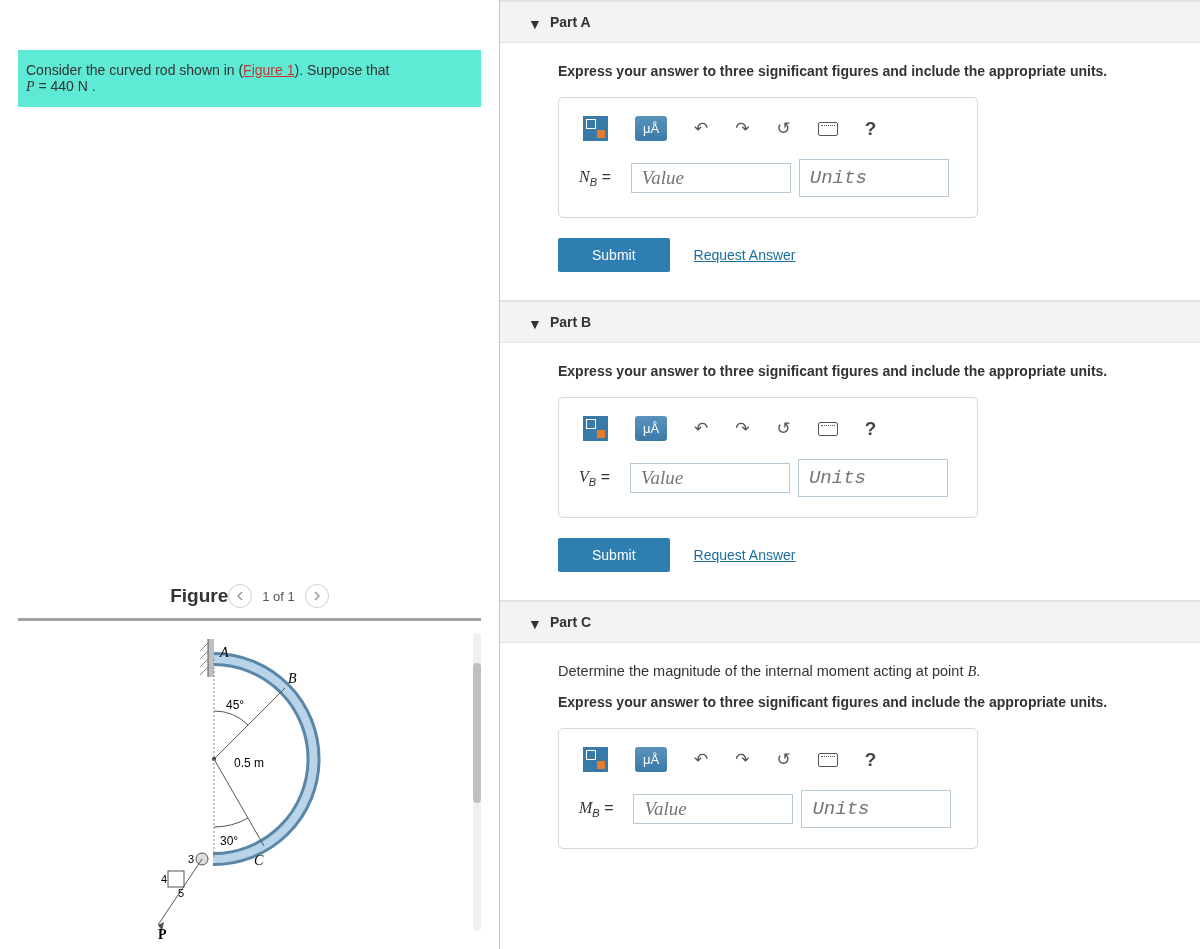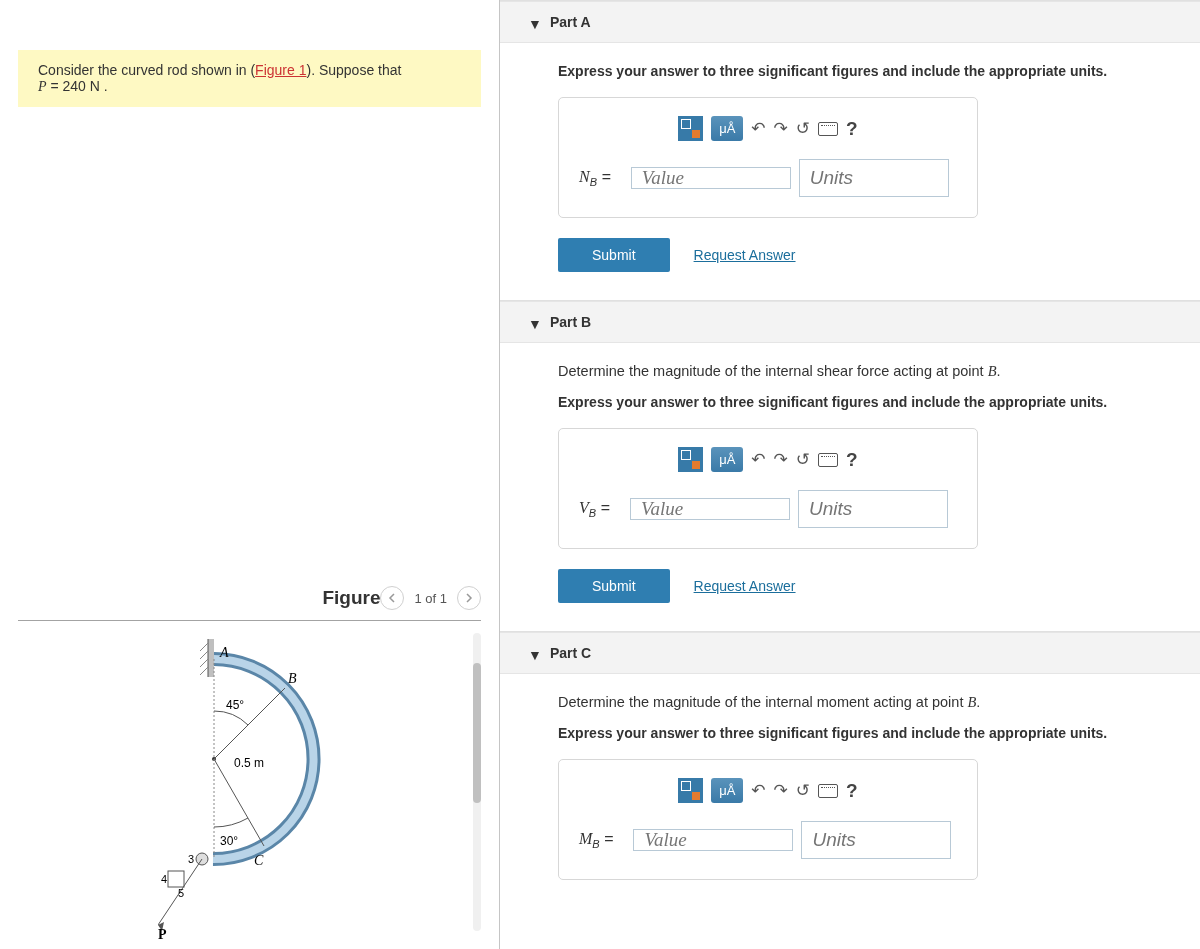--- a/index.html
+++ b/index.html
@@ -6,7 +6,7 @@
 body{font-family:Arial,Helvetica,sans-serif;font-size:14px;color:#333;background:#fff;width:1200px;height:949px;overflow:hidden;display:flex}
 .left{width:500px;border-right:1px solid #c5c5c5;padding:18px;position:relative;display:flex;flex-direction:column}
 .right{flex:1;overflow:hidden;padding:0 0 0 0}
-.prompt-box{background:#fef9c3;padding:12px 20px;margin:32px 0 16px 0}
+.prompt-box{background:#5eead4;padding:12px 8px;margin:32px 0 16px 0}
 .prompt-box a{color:#c33;text-decoration:underline}
 .fig-header{display:flex;align-items:center;justify-content:flex-end;margin-top:auto;padding:8px 0 10px 0;border-bottom:1px solid #a3a3a3}
 .fig-header h2{font-weight:bold;font-size:19px;color:#333}

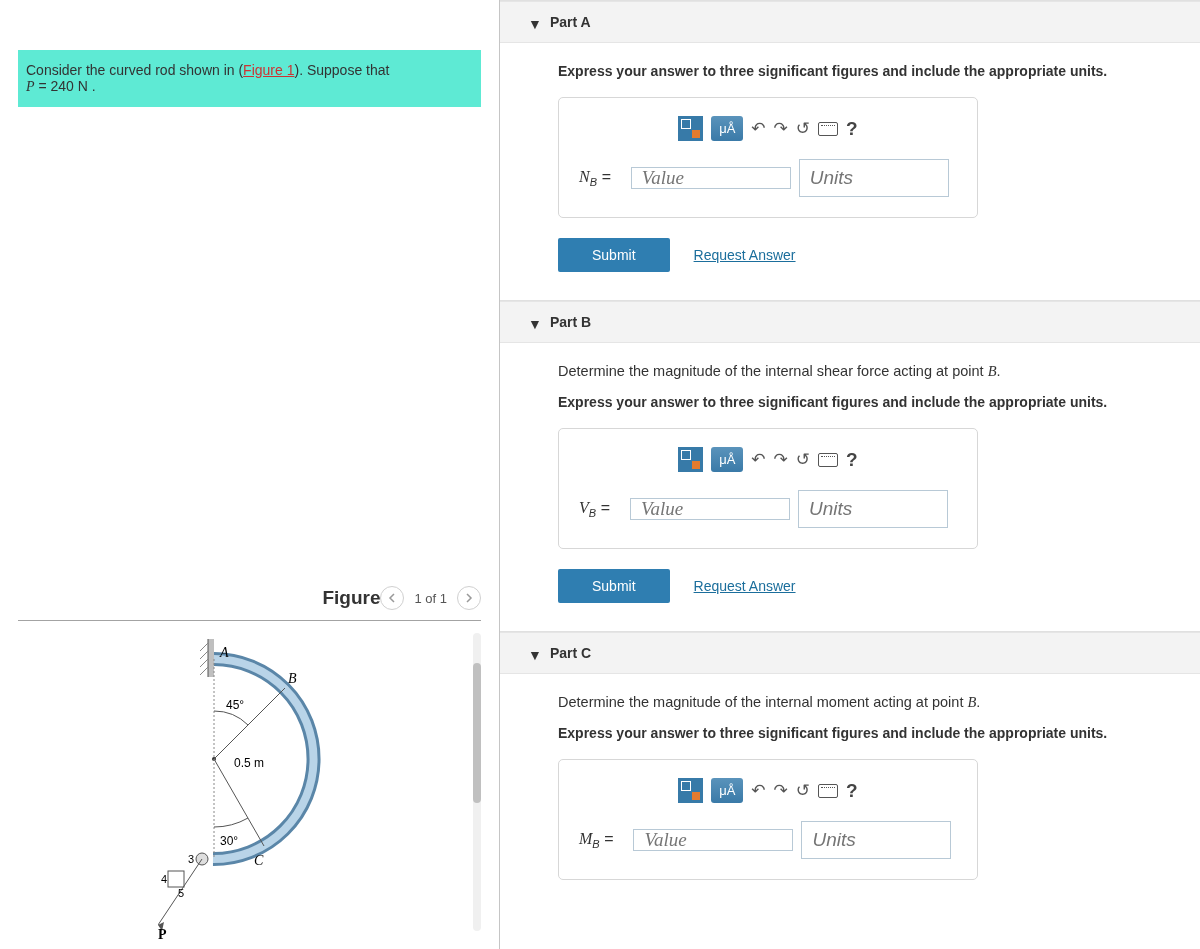--- a/index.html
+++ b/index.html
@@ -48,7 +48,7 @@
 <div class="left">
   <div class="prompt-box">
     <span>Consider the curved rod shown in (</span><a href="#">Figure 1</a><span>). Suppose that</span><br>
-    <span class="math-i">P</span><span> = 240  </span><span>N</span><span> .</span>
+    <span class="math-i">P</span><span> = 440  </span><span>N</span><span> .</span>
   </div>
 
   <div class="fig-header">

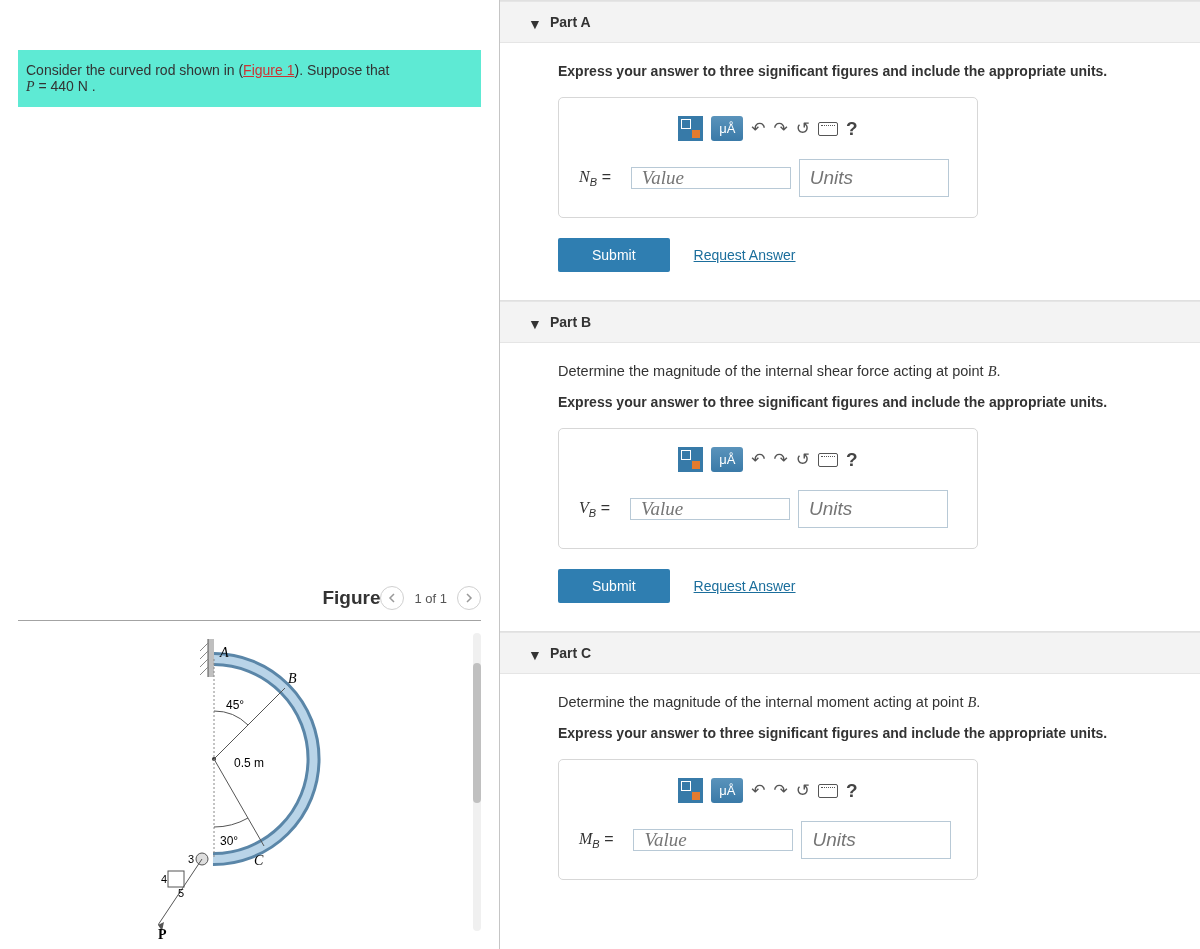--- a/index.html
+++ b/index.html
@@ -22,7 +22,7 @@
 .question{font-size:14.5px;color:#333;margin-bottom:14px}
 .instruct{font-weight:bold;font-size:14px;margin-bottom:18px}
 .answer-box{border:1px solid #d7d7d7;border-radius:5px;padding:18px 20px 20px 20px;width:420px}
-.toolbar{display:flex;align-items:center;justify-content:center;gap:8px;margin-bottom:18px;padding:0 4px}
+.toolbar{display:flex;align-items:center;justify-content:flex-start;gap:27px;margin-bottom:18px;padding:0 4px}
 .tool-templ{width:25px;height:25px;background:#377aa8;display:inline-block;position:relative}
 .tool-templ::before{content:"";position:absolute;top:3px;left:3px;width:8px;height:8px;border:1px solid #fff}
 .tool-templ::after{content:"";position:absolute;bottom:3px;right:3px;width:8px;height:8px;background:#e57b2e}

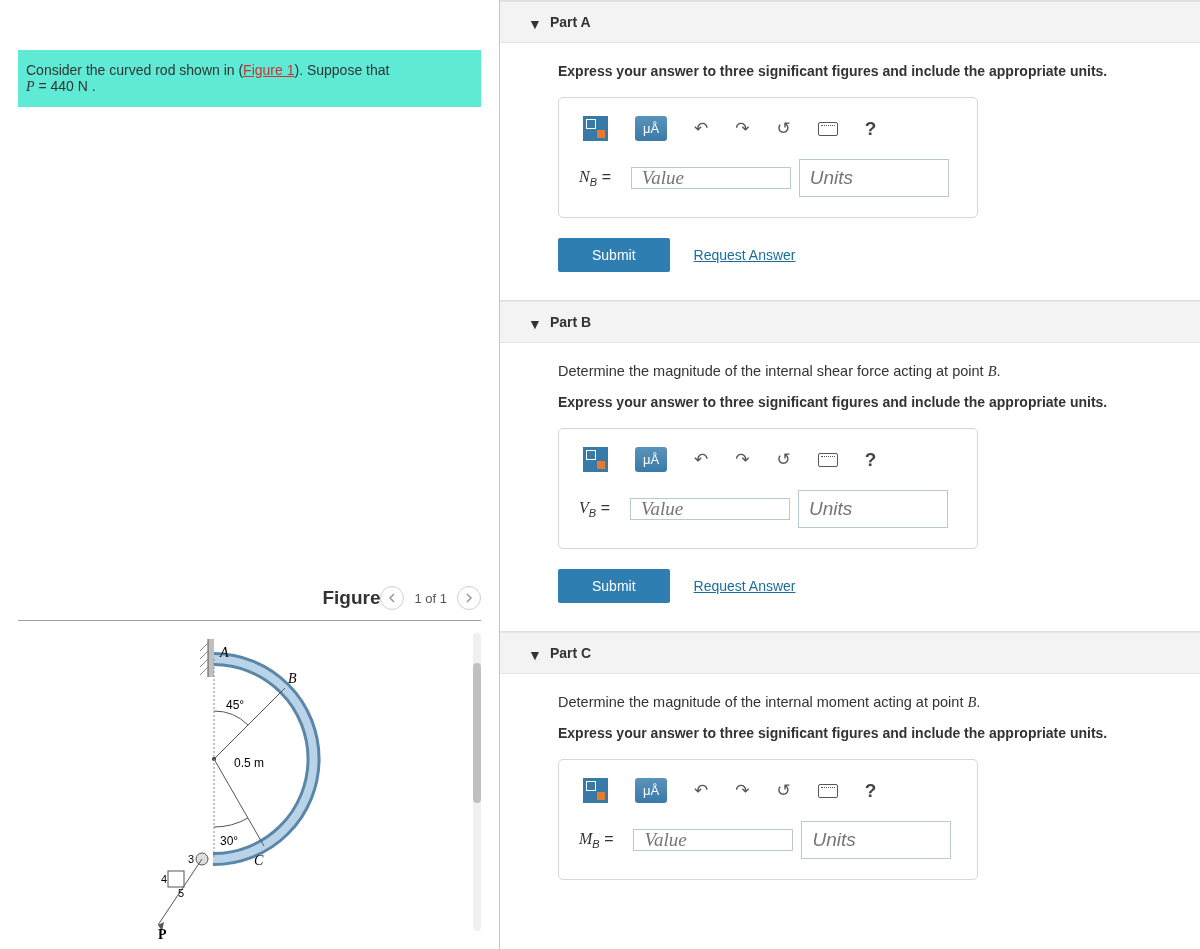--- a/index.html
+++ b/index.html
@@ -34,7 +34,7 @@
 .value-row{display:flex;align-items:center;gap:8px}
 .var-label{font-style:italic;font-size:16px;margin-right:12px}
 .var-label sub{font-style:italic;font-size:11px}
-.value-input{width:160px;height:22px;border:1px solid #b8c9d6;font-size:19px;font-style:italic;font-family:'Times New Roman',serif;color:#0369a1;padding:5px 10px;background:#fff}
+.value-input{width:160px;height:30px;border:1px solid #b8c9d6;font-size:19px;font-style:italic;font-family:'Times New Roman',serif;color:#0369a1;padding:5px 10px;background:#fff}
 .units-input{width:150px;height:38px;border:1px solid #b8c9d6;font-size:19px;font-style:italic;font-family:Liberation Sans, sans-serif;color:#888;padding:0 10px;background:#fff}
 .action-row{margin-top:20px;display:flex;align-items:center;gap:24px}
 .submit-btn{background:#2f7eb1;color:#fff;border:none;padding:9px 34px;font-size:14px;border-radius:2px;cursor:pointer}

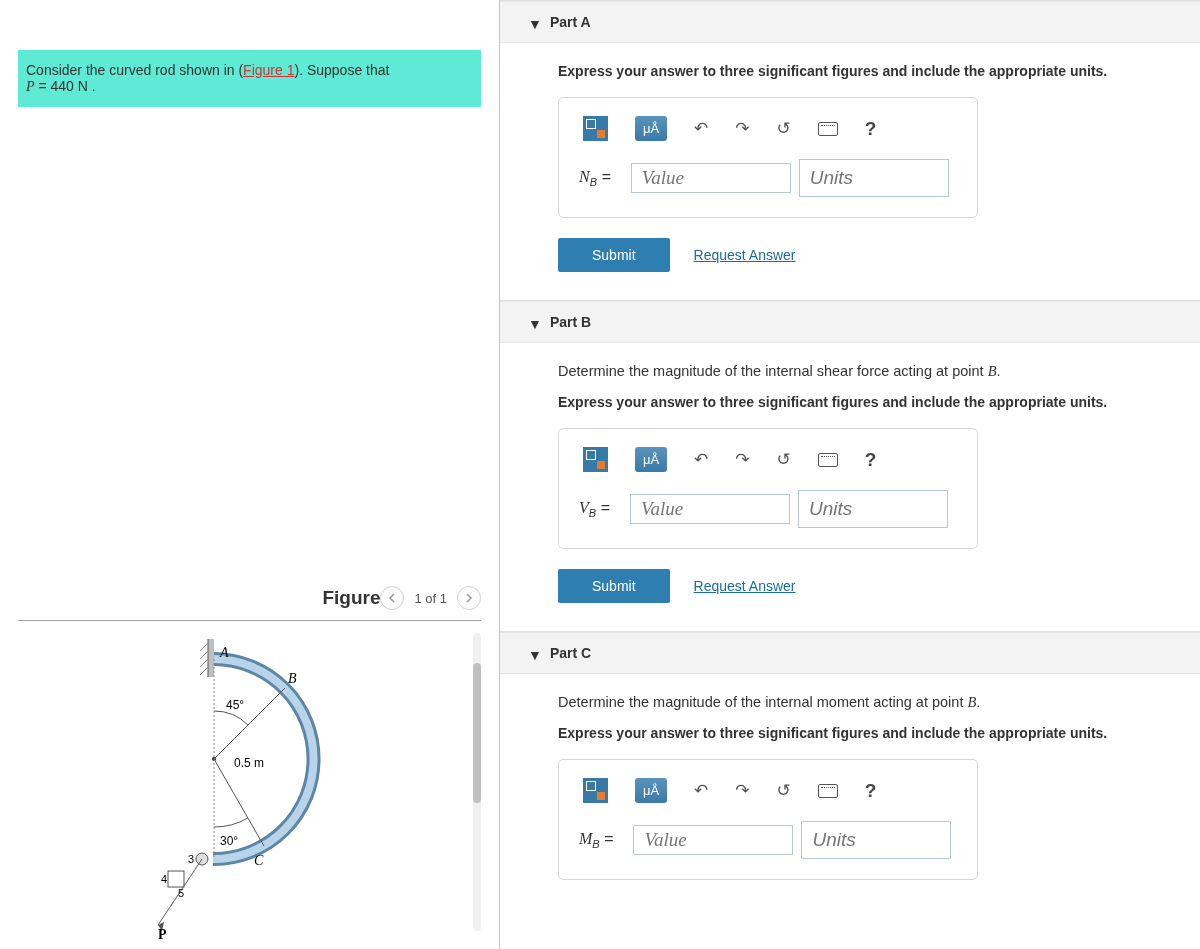--- a/index.html
+++ b/index.html
@@ -35,7 +35,7 @@
 .var-label{font-style:italic;font-size:16px;margin-right:12px}
 .var-label sub{font-style:italic;font-size:11px}
 .value-input{width:160px;height:30px;border:1px solid #b8c9d6;font-size:19px;font-style:italic;font-family:'Times New Roman',serif;color:#0369a1;padding:5px 10px;background:#fff}
-.units-input{width:150px;height:38px;border:1px solid #b8c9d6;font-size:19px;font-style:italic;font-family:Liberation Sans, sans-serif;color:#888;padding:0 10px;background:#fff}
+.units-input{width:150px;height:38px;border:1px solid #b8c9d6;font-size:19px;font-style:italic;font-family:Liberation Mono, monospace;color:#888;padding:0 10px;background:#fff}
 .action-row{margin-top:20px;display:flex;align-items:center;gap:24px}
 .submit-btn{background:#2f7eb1;color:#fff;border:none;padding:9px 34px;font-size:14px;border-radius:2px;cursor:pointer}
 .req-link{color:#1b6e9c;text-decoration:underline;font-size:14px;cursor:pointer}

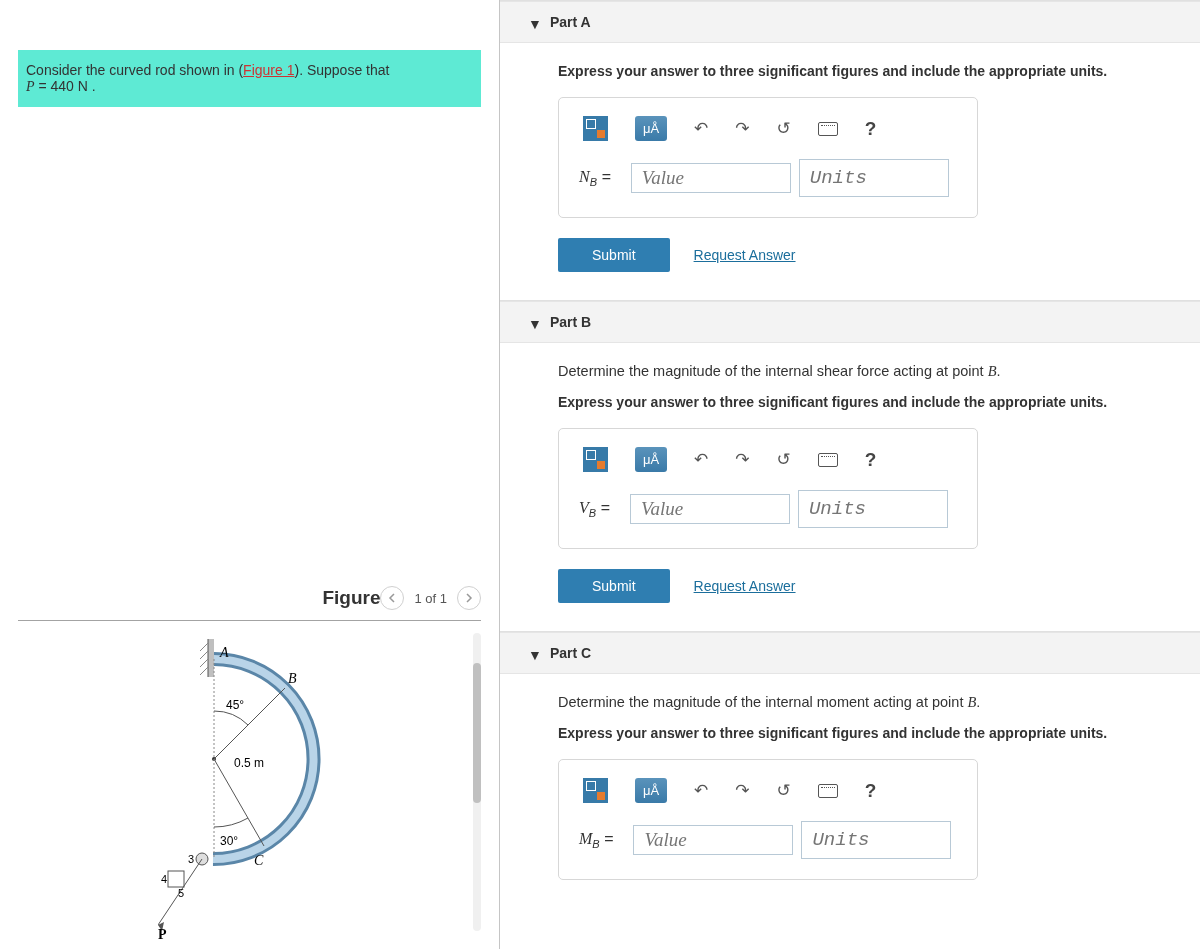--- a/index.html
+++ b/index.html
@@ -154,9 +154,6 @@
       <span>Part B</span>
     </div>
     <div class="part-body">
-      <p class="question">
-        <span>Determine the magnitude of the internal shear force acting at point </span><span class="math-i">B</span><span>.</span>
-      </p>
       <p class="instruct">Express your answer to three significant figures and include the appropriate units.</p>
       <div class="answer-box">
         <div class="toolbar">

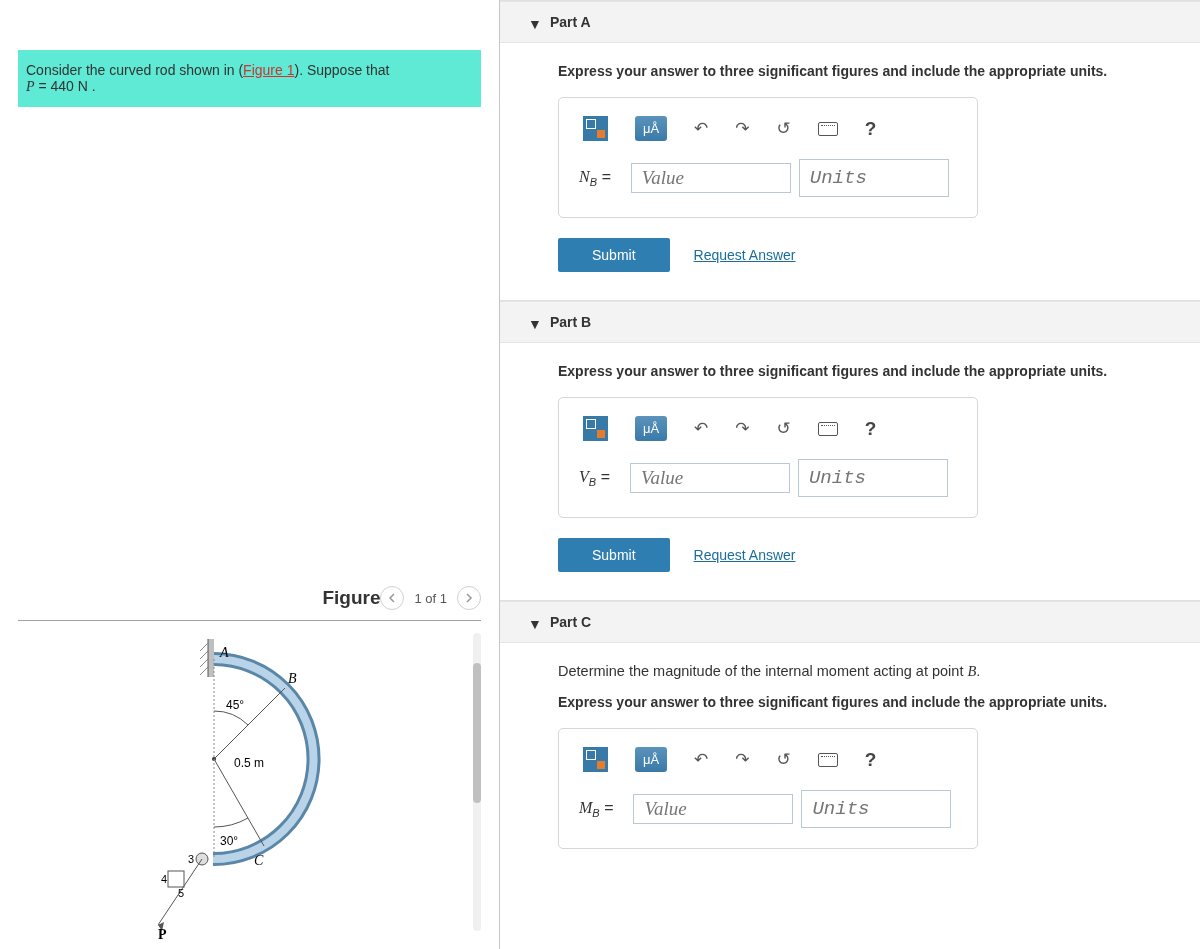--- a/index.html
+++ b/index.html
@@ -8,7 +8,7 @@
 .right{flex:1;overflow:hidden;padding:0 0 0 0}
 .prompt-box{background:#5eead4;padding:12px 8px;margin:32px 0 16px 0}
 .prompt-box a{color:#c33;text-decoration:underline}
-.fig-header{display:flex;align-items:center;justify-content:flex-end;margin-top:auto;padding:8px 0 10px 0;border-bottom:1px solid #a3a3a3}
+.fig-header{display:flex;align-items:center;justify-content:center;margin-top:auto;padding:8px 0 10px 0;border-bottom:3px solid #a3a3a3}
 .fig-header h2{font-weight:bold;font-size:19px;color:#333}
 .fig-nav{display:flex;align-items:center;gap:10px;color:#555;font-size:13px}
 .circ-btn{width:24px;height:24px;border:1px solid #d0d0d0;border-radius:50%;display:flex;align-items:center;justify-content:center;color:#888;background:#fff;cursor:pointer}

